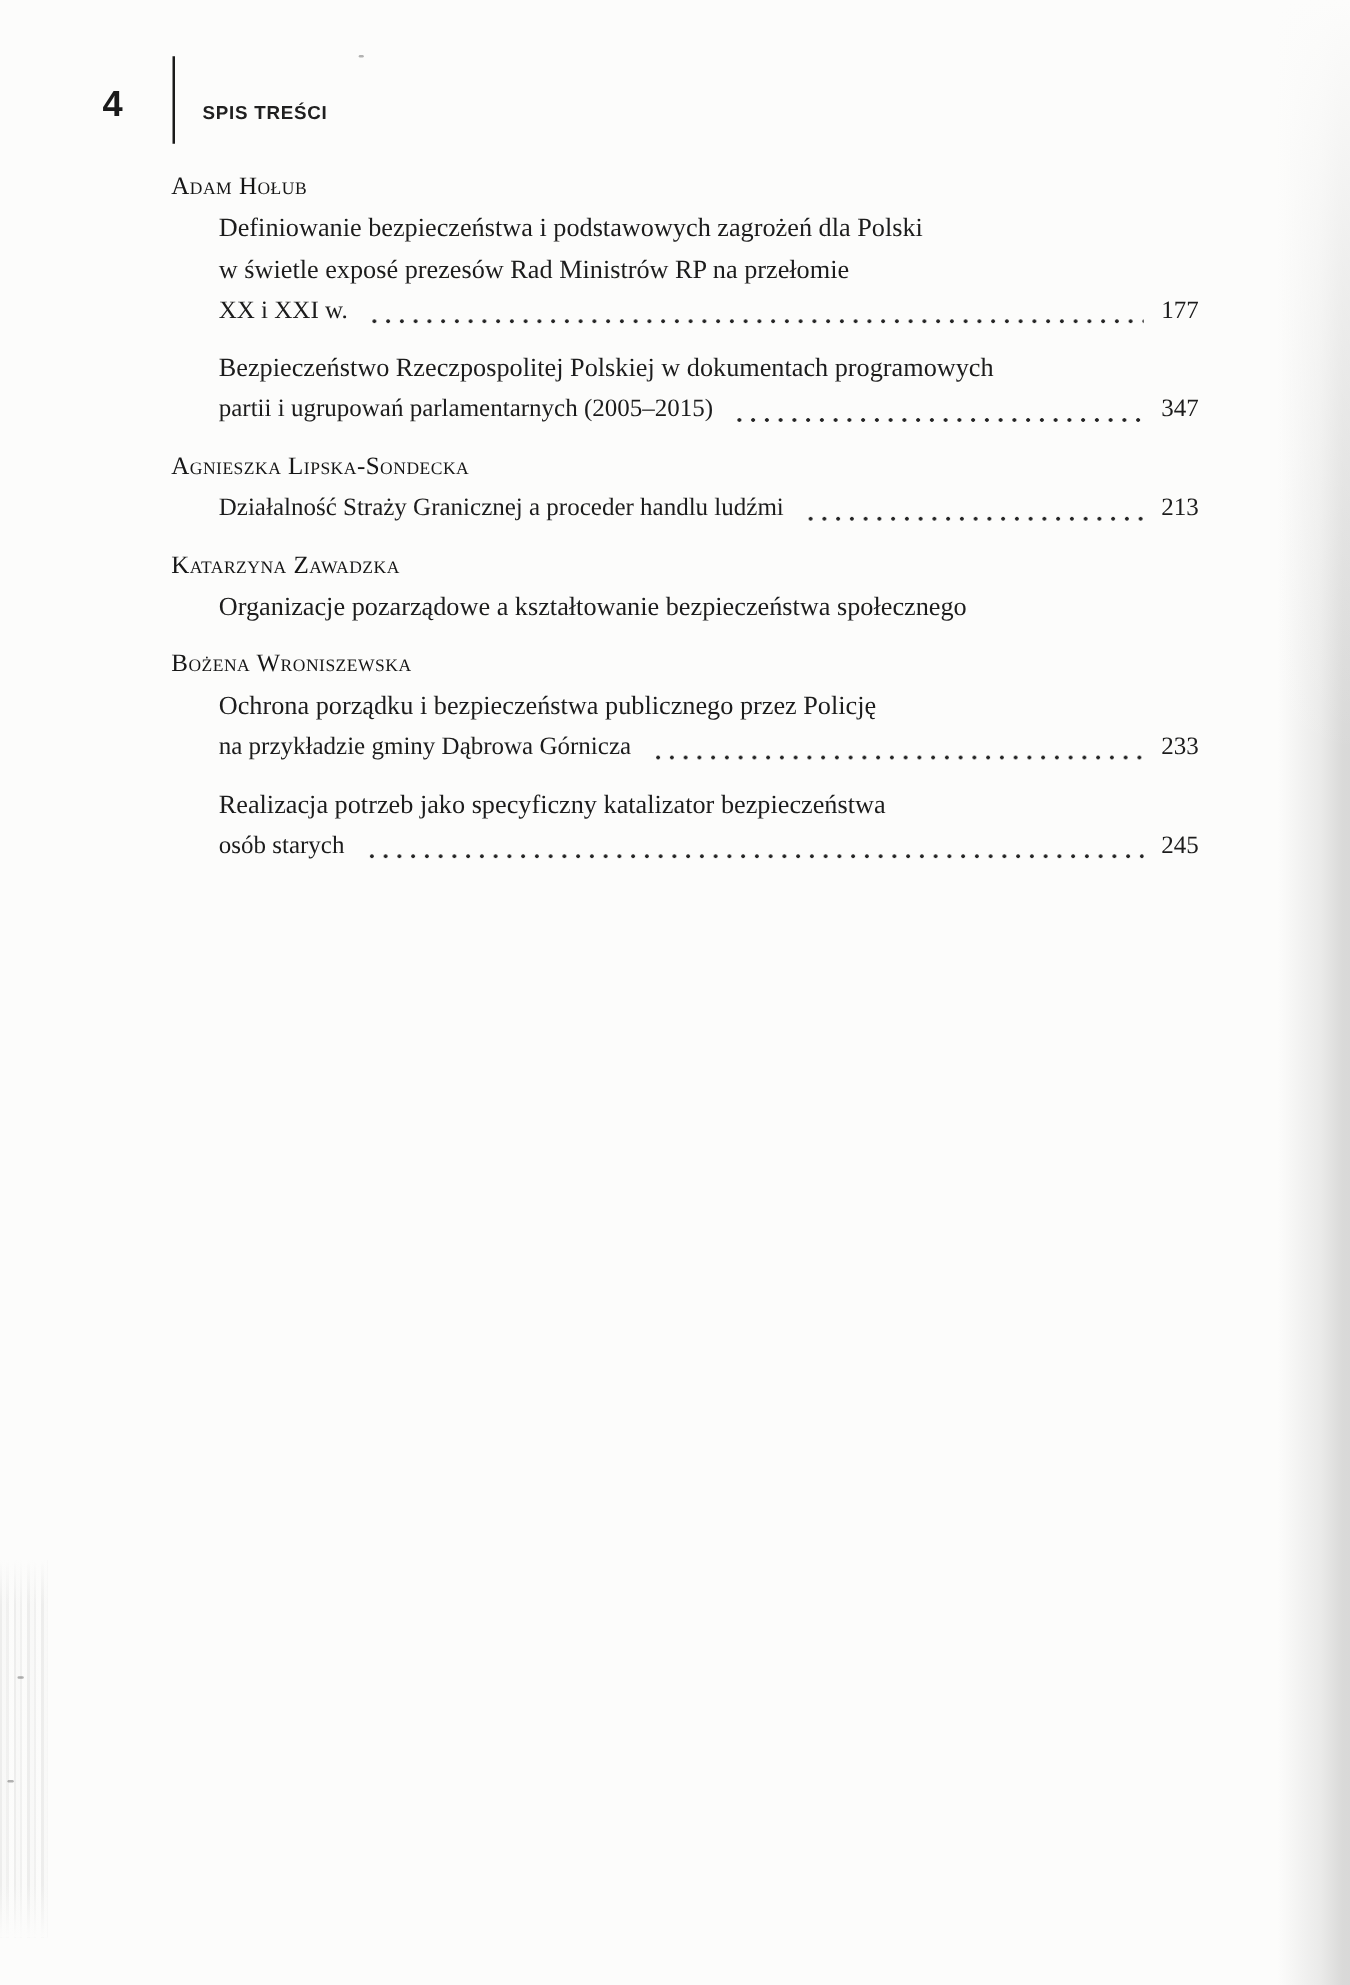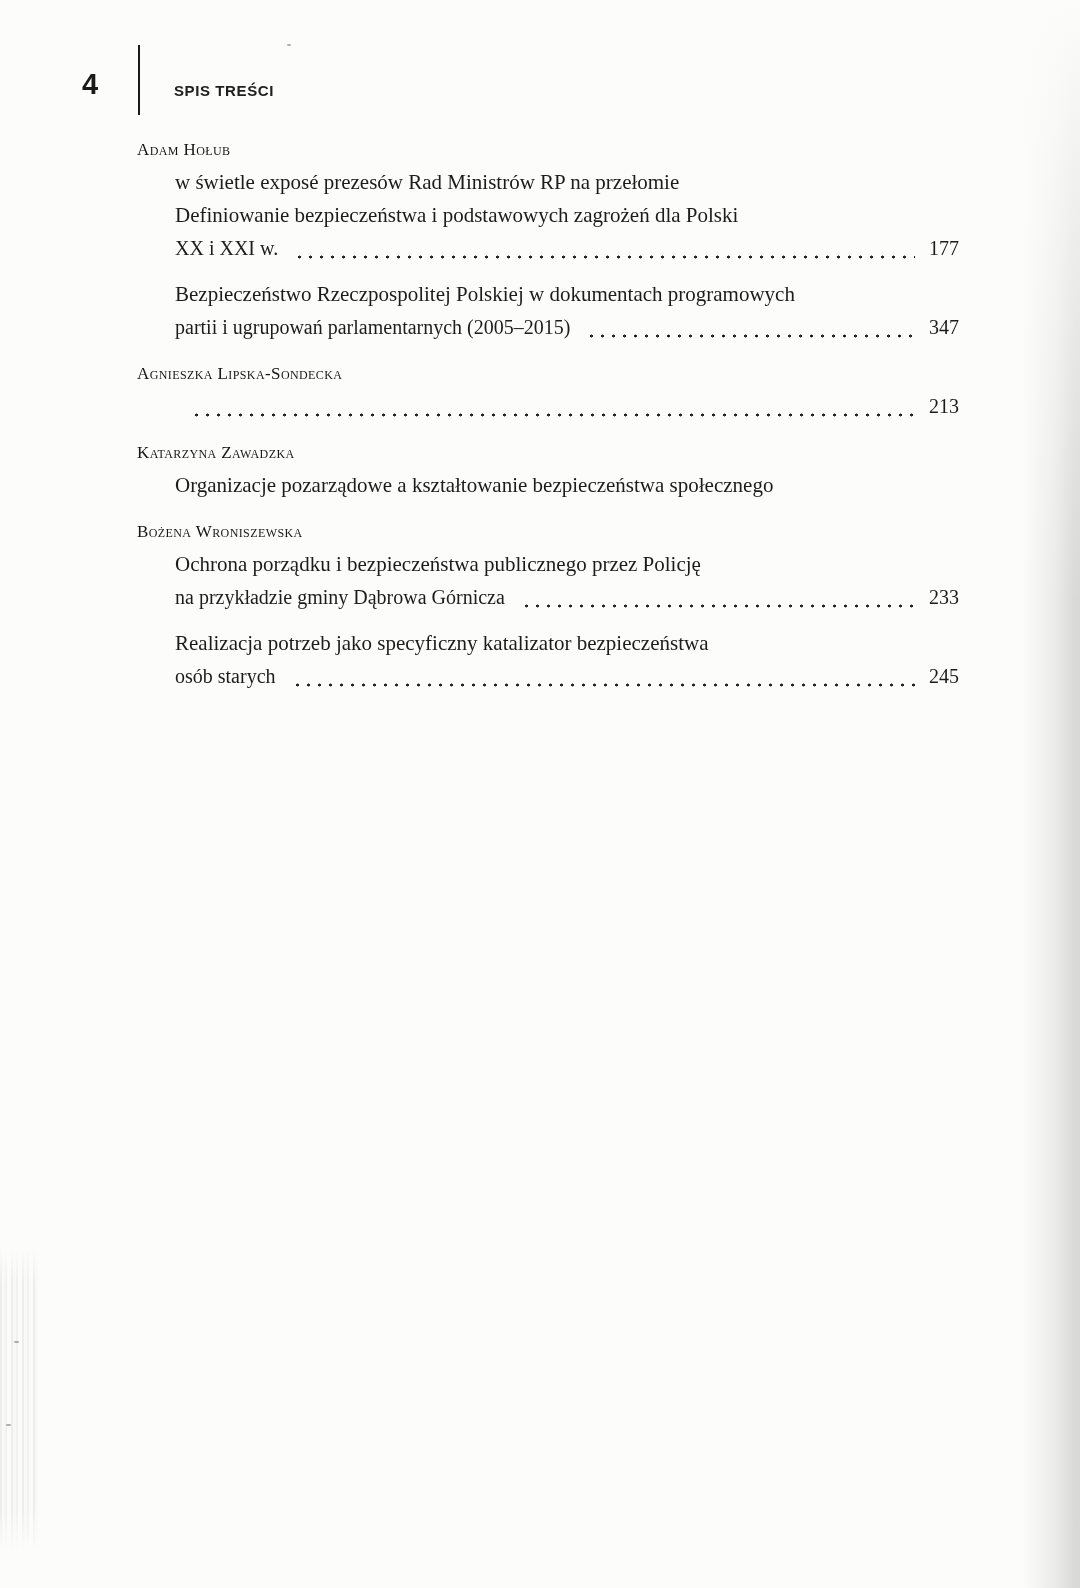--- a/index.html
+++ b/index.html
@@ -23,7 +23,7 @@
     width:2px; height:70px; background:#1a1a1a;
   }
   .header-title {
-    position:absolute; left:174px; top:82px;
+    position:absolute; left:162px; top:82px;
     font-family:"Liberation Sans", sans-serif;
     font-weight:700; font-size:15px; letter-spacing:0.6px;
     color:#202020;

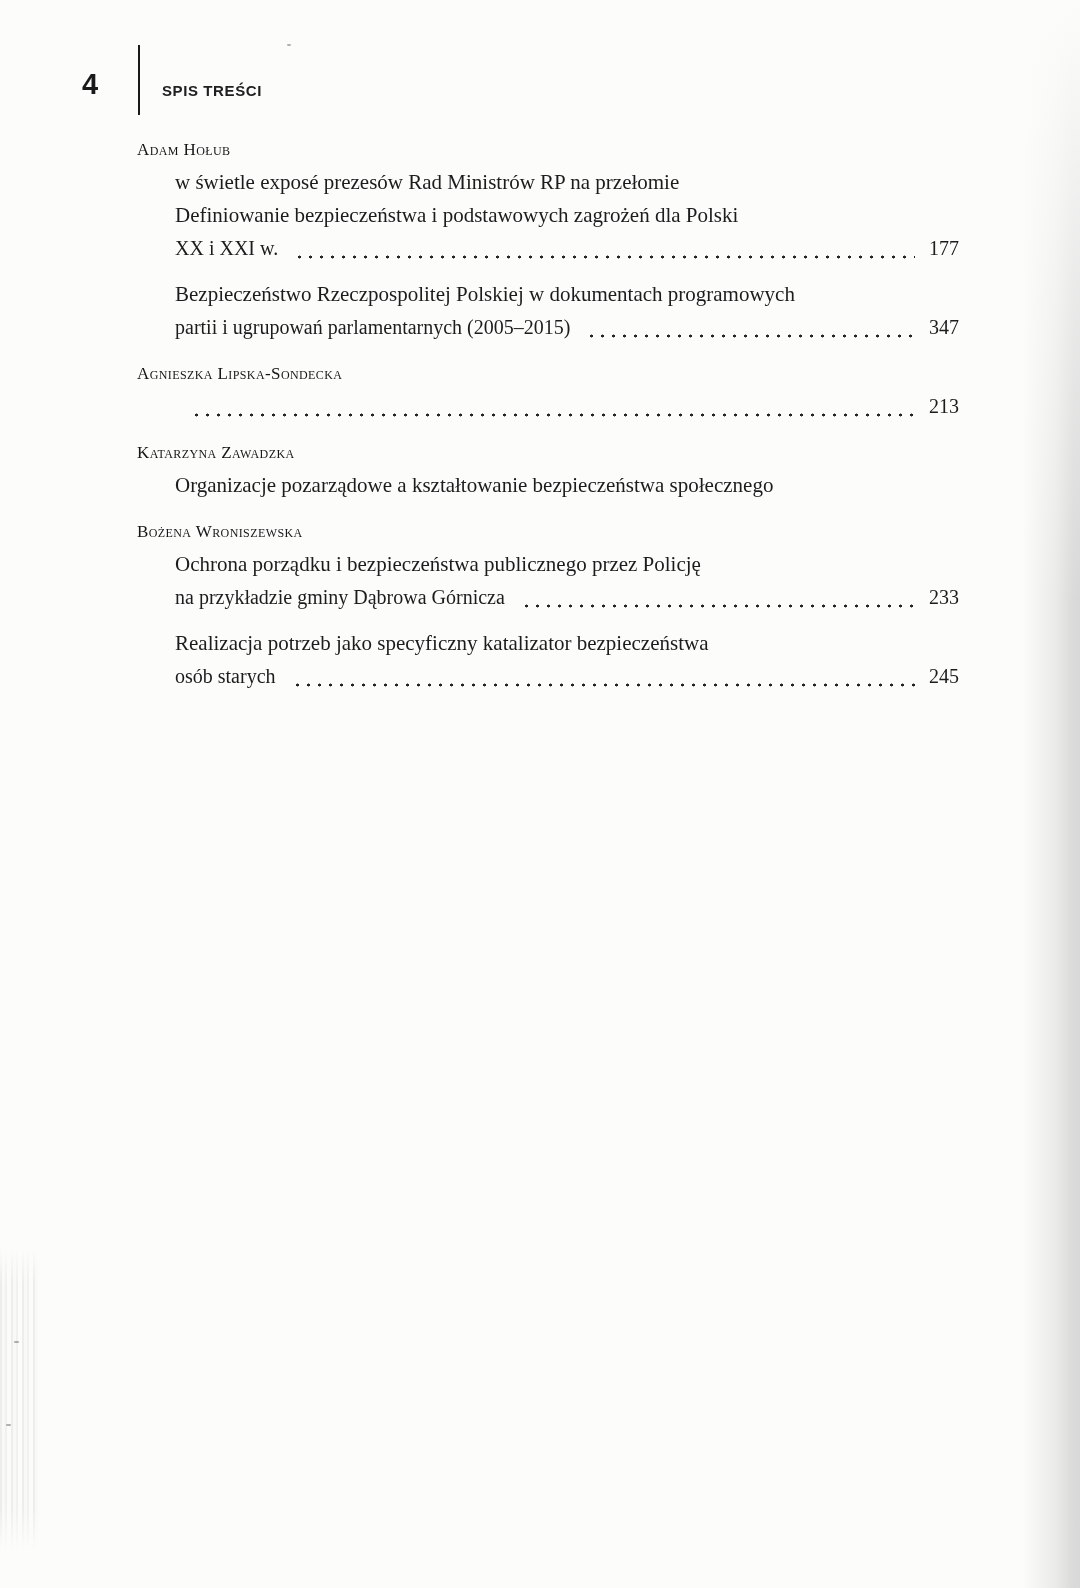--- a/index.html
+++ b/index.html
@@ -36,7 +36,7 @@
   .entry { margin-bottom:13px; }
   .author {
     font-variant:small-caps;
-    font-size:17px; line-height:33px; letter-spacing:0.4px;
+    font-size:20px; line-height:33px; letter-spacing:0.4px;
     color:#161616;
   }
   .line {

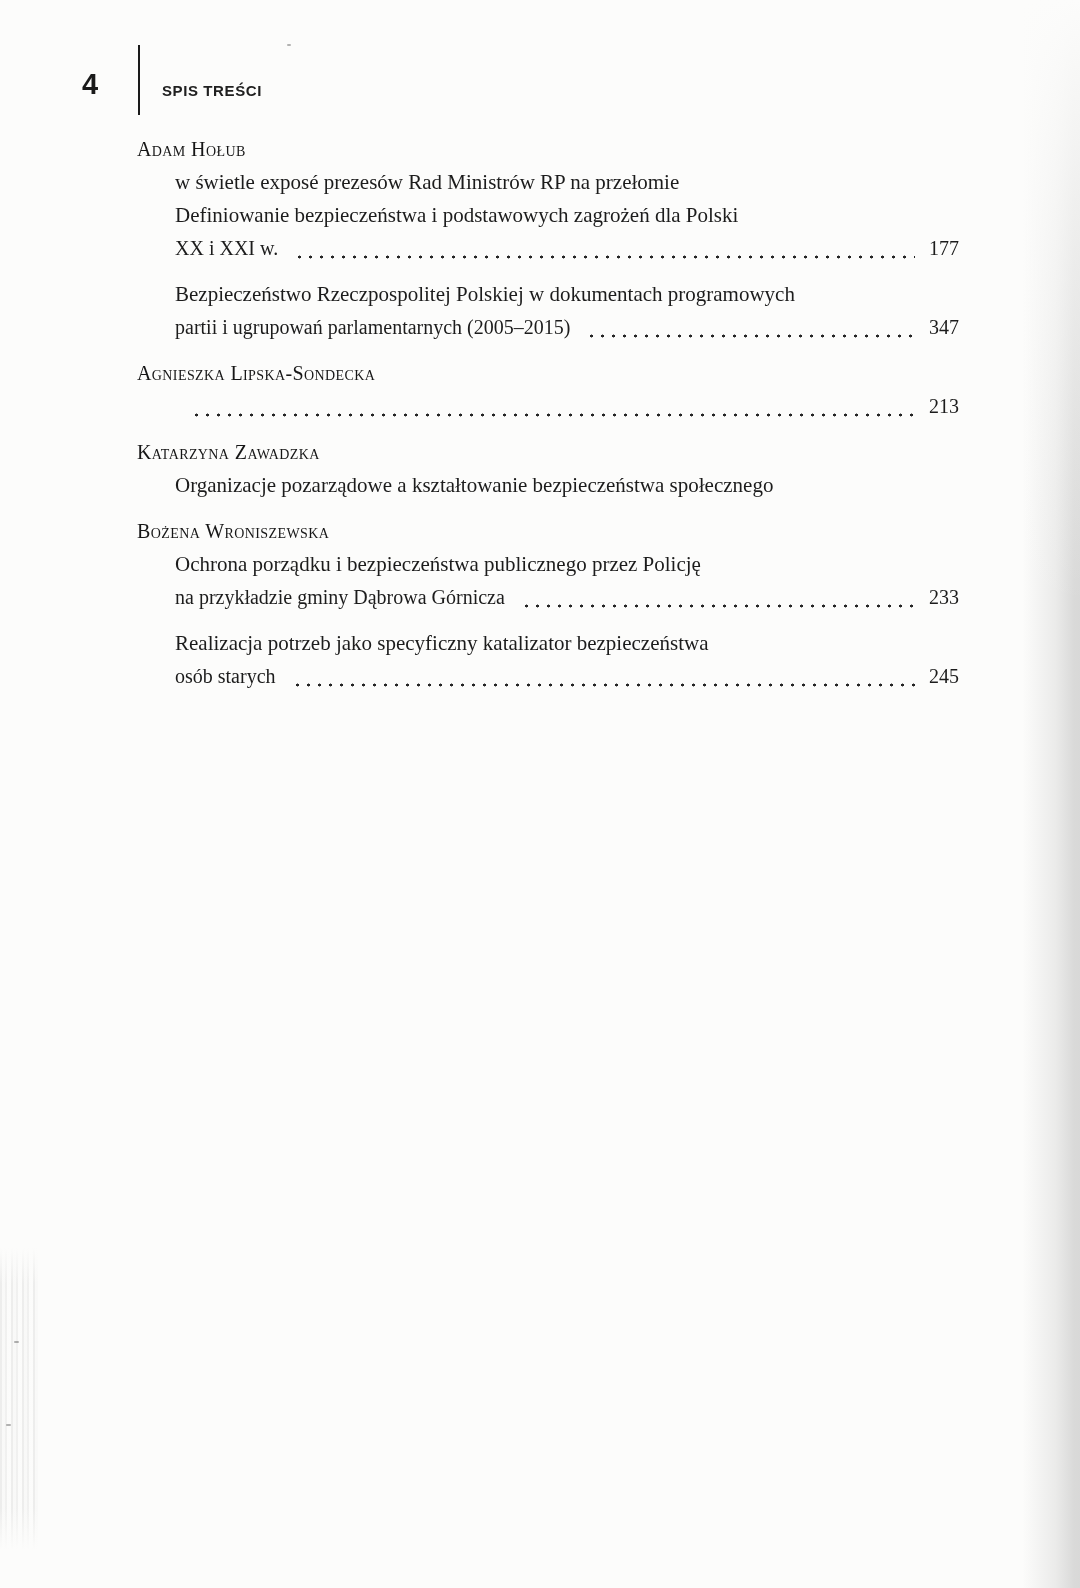--- a/index.html
+++ b/index.html
@@ -94,8 +94,8 @@
 
   <div class="entry">
     <div class="author">Adam Hołub</div>
+    <div class="line">Definiowanie bezpieczeństwa i podstawowych zagrożeń dla Polski</div>
     <div class="line">w świetle exposé prezesów Rad Ministrów RP na przełomie</div>
-    <div class="line">Definiowanie bezpieczeństwa i podstawowych zagrożeń dla Polski</div>
     <div class="dotline">
       <span>XX i XXI w.</span>
       <span class="leader"></span>

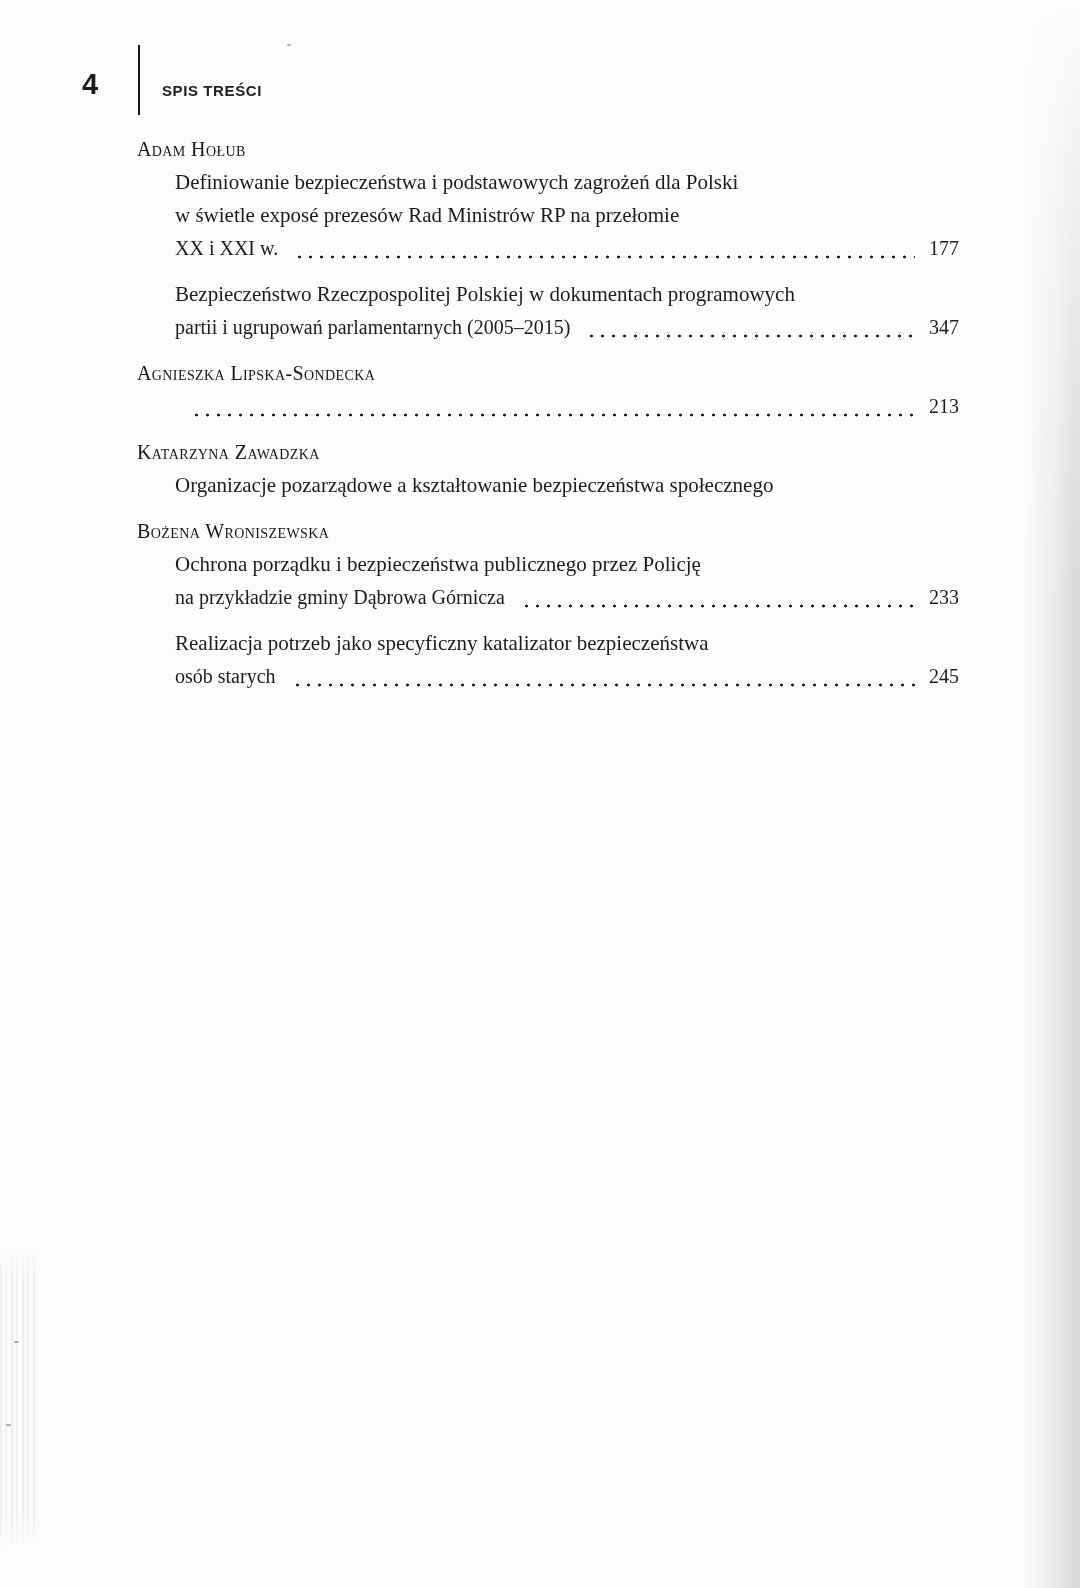--- a/index.html
+++ b/index.html
@@ -115,6 +115,7 @@
   <div class="entry">
     <div class="author">Agnieszka Lipska-Sondecka</div>
     <div class="dotline">
+      <span>Działalność Straży Granicznej a proceder handlu ludźmi</span>
       <span class="leader"></span>
       <span class="pnum">213</span>
     </div>

